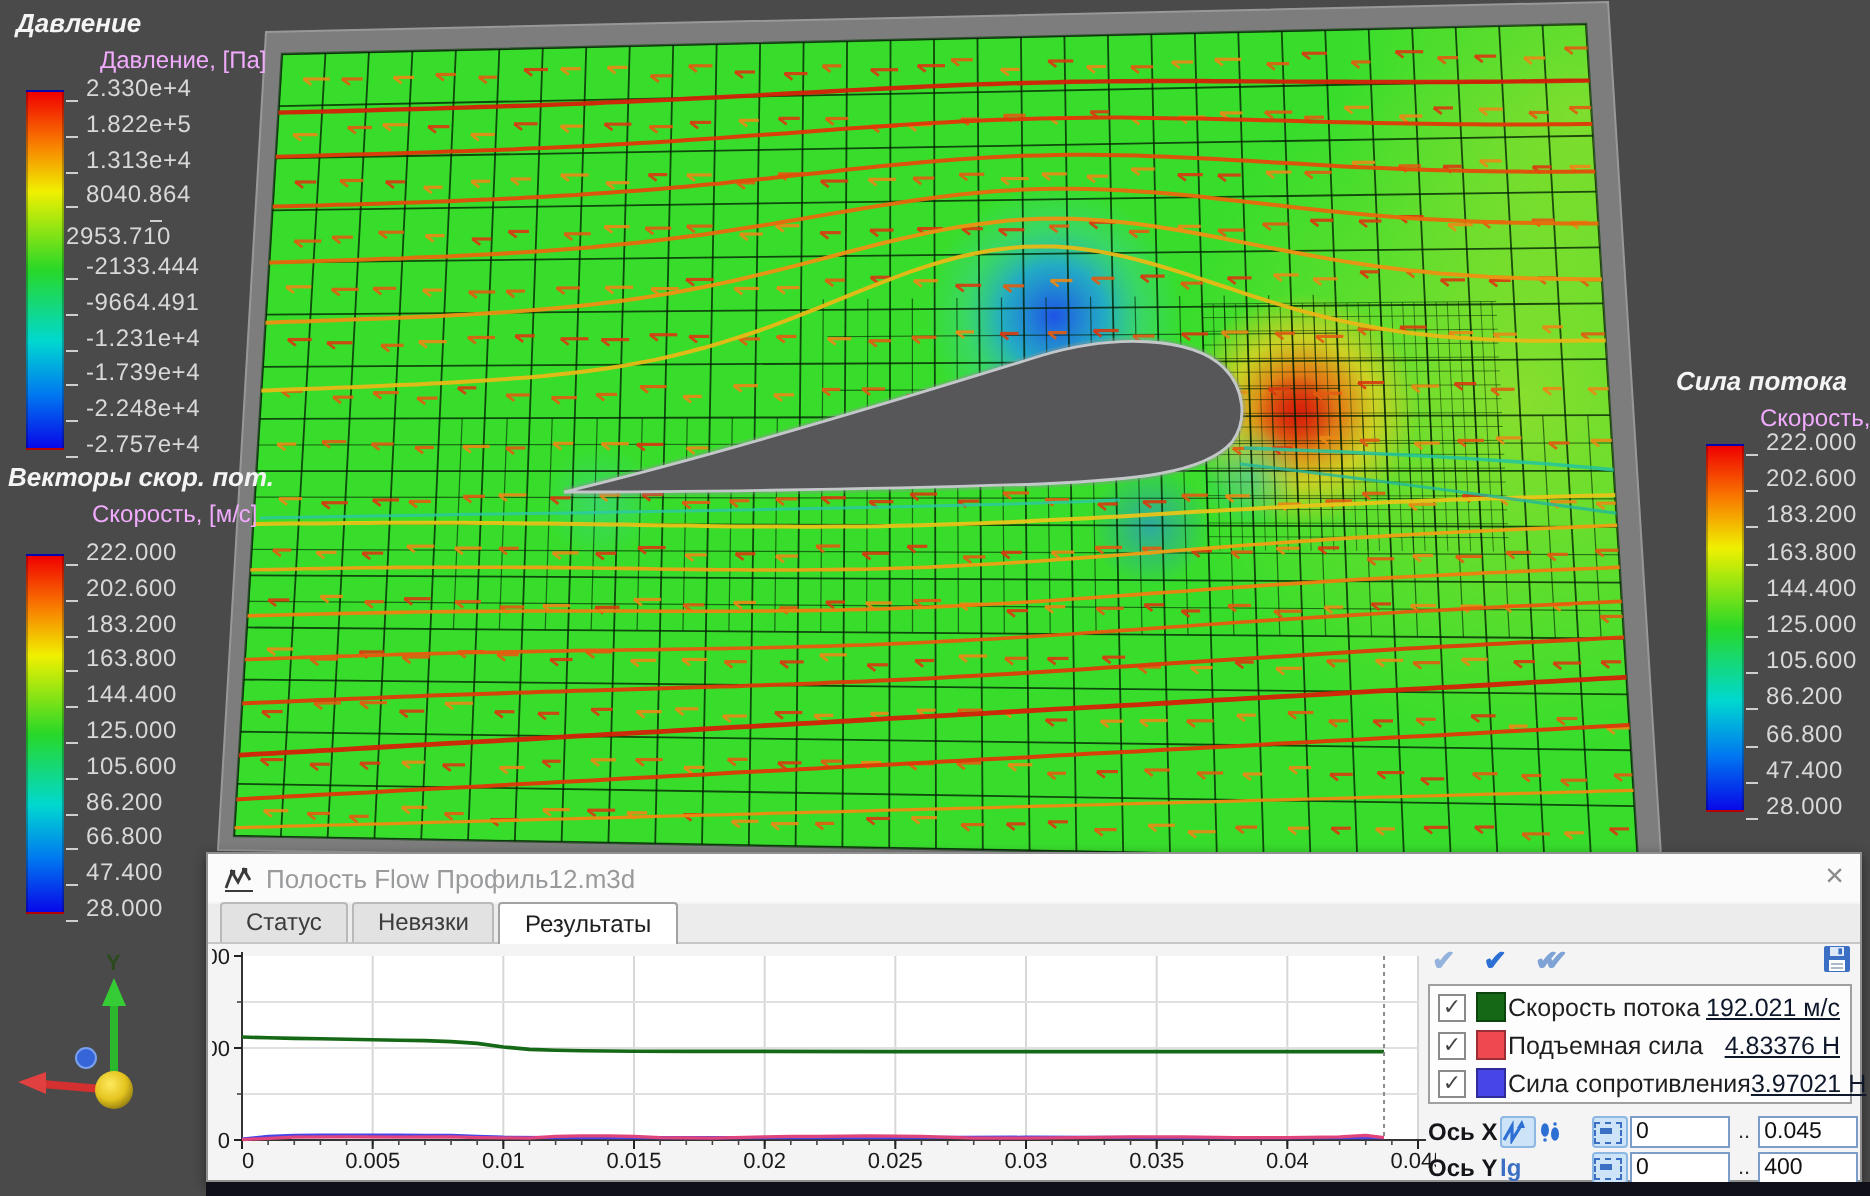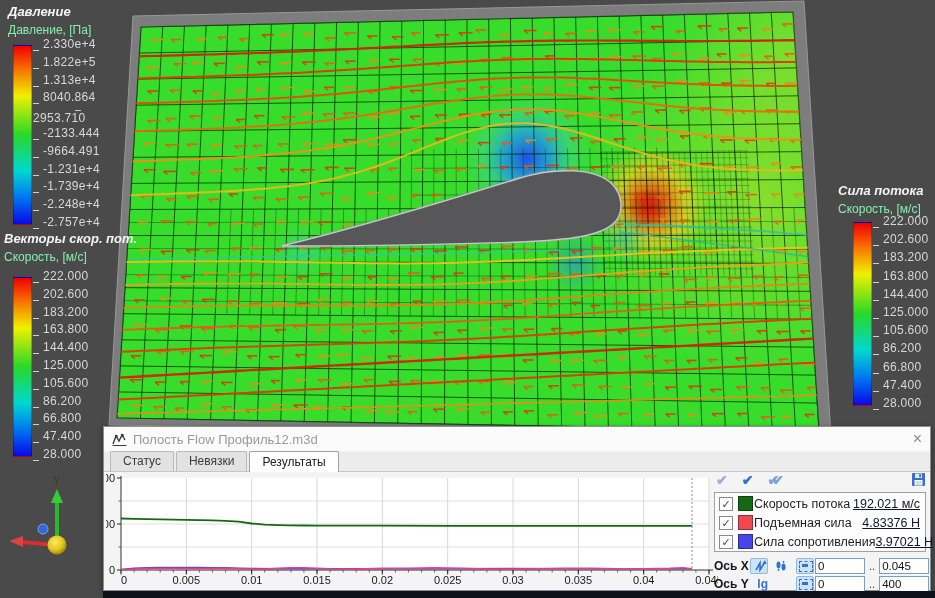--- a/index.html
+++ b/index.html
@@ -10,7 +10,7 @@
   
   .legend{position:absolute;color:#d6d6d6;}
   .legend .ltitle{font-size:13px;font-weight:bold;color:#f4f4f4;white-space:nowrap;font-style:italic;}
-  .legend .lsub{font-size:12px;color:#86efac;margin-top:4px;white-space:nowrap;}
+  .legend .lsub{font-size:12px;color:#f0abfc;margin-top:4px;white-space:nowrap;margin-left:42px;}
   .cbar{position:absolute;width:17px;border:1px solid rgba(0,0,0,.25);
         background:linear-gradient(to bottom,#f00000 0%,#f87800 14%,#f0f000 28%,#28d828 50%,
                    #00d8d0 70%,#0078f0 85%,#0808e8 100%);}

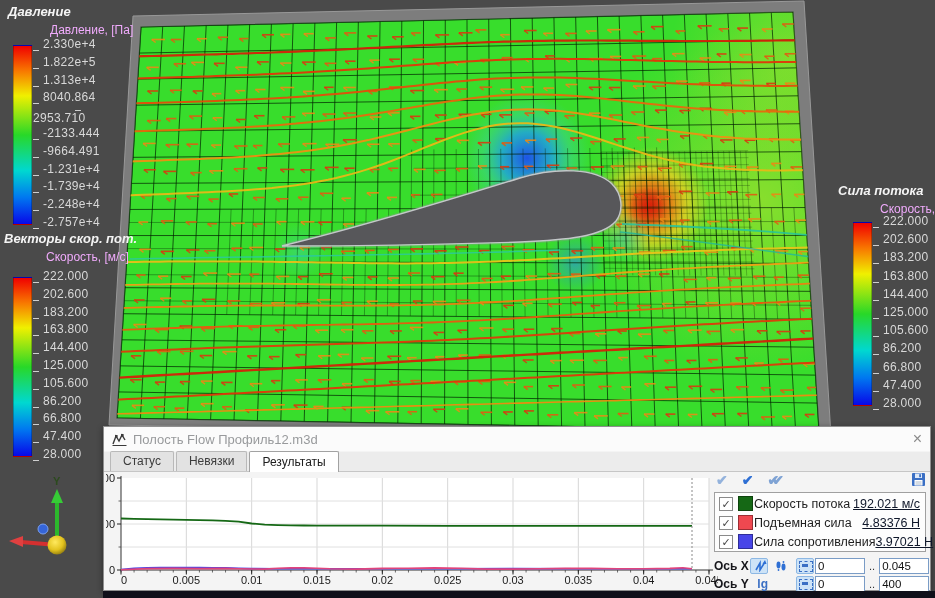--- a/index.html
+++ b/index.html
@@ -48,7 +48,7 @@
   .lval{font-size:12.5px;color:#0f172a;margin-left:auto;margin-right:5px;white-space:nowrap;text-decoration:underline;}
   .axRow{position:absolute;left:2px;height:18px;display:flex;align-items:center;}
   .axLbl{font-size:12px;font-weight:bold;color:#15151a;width:36px;}
-  .icoBtn{width:18px;height:16px;display:flex;align-items:center;justify-content:flex-end;margin-right:1px;border-radius:2px;}
+  .icoBtn{width:18px;height:16px;display:flex;align-items:center;justify-content:flex-start;margin-right:1px;border-radius:2px;}
   .icoBtn.hl{background:#cde3f7;border:1px solid #8db8e4;box-sizing:border-box;}
   .lgTxt{font-size:12px;font-weight:bold;color:#3a6fc4;}
   .axInput{width:44px;height:14px;font-size:11.5px;font-family:"Liberation Sans",sans-serif;

